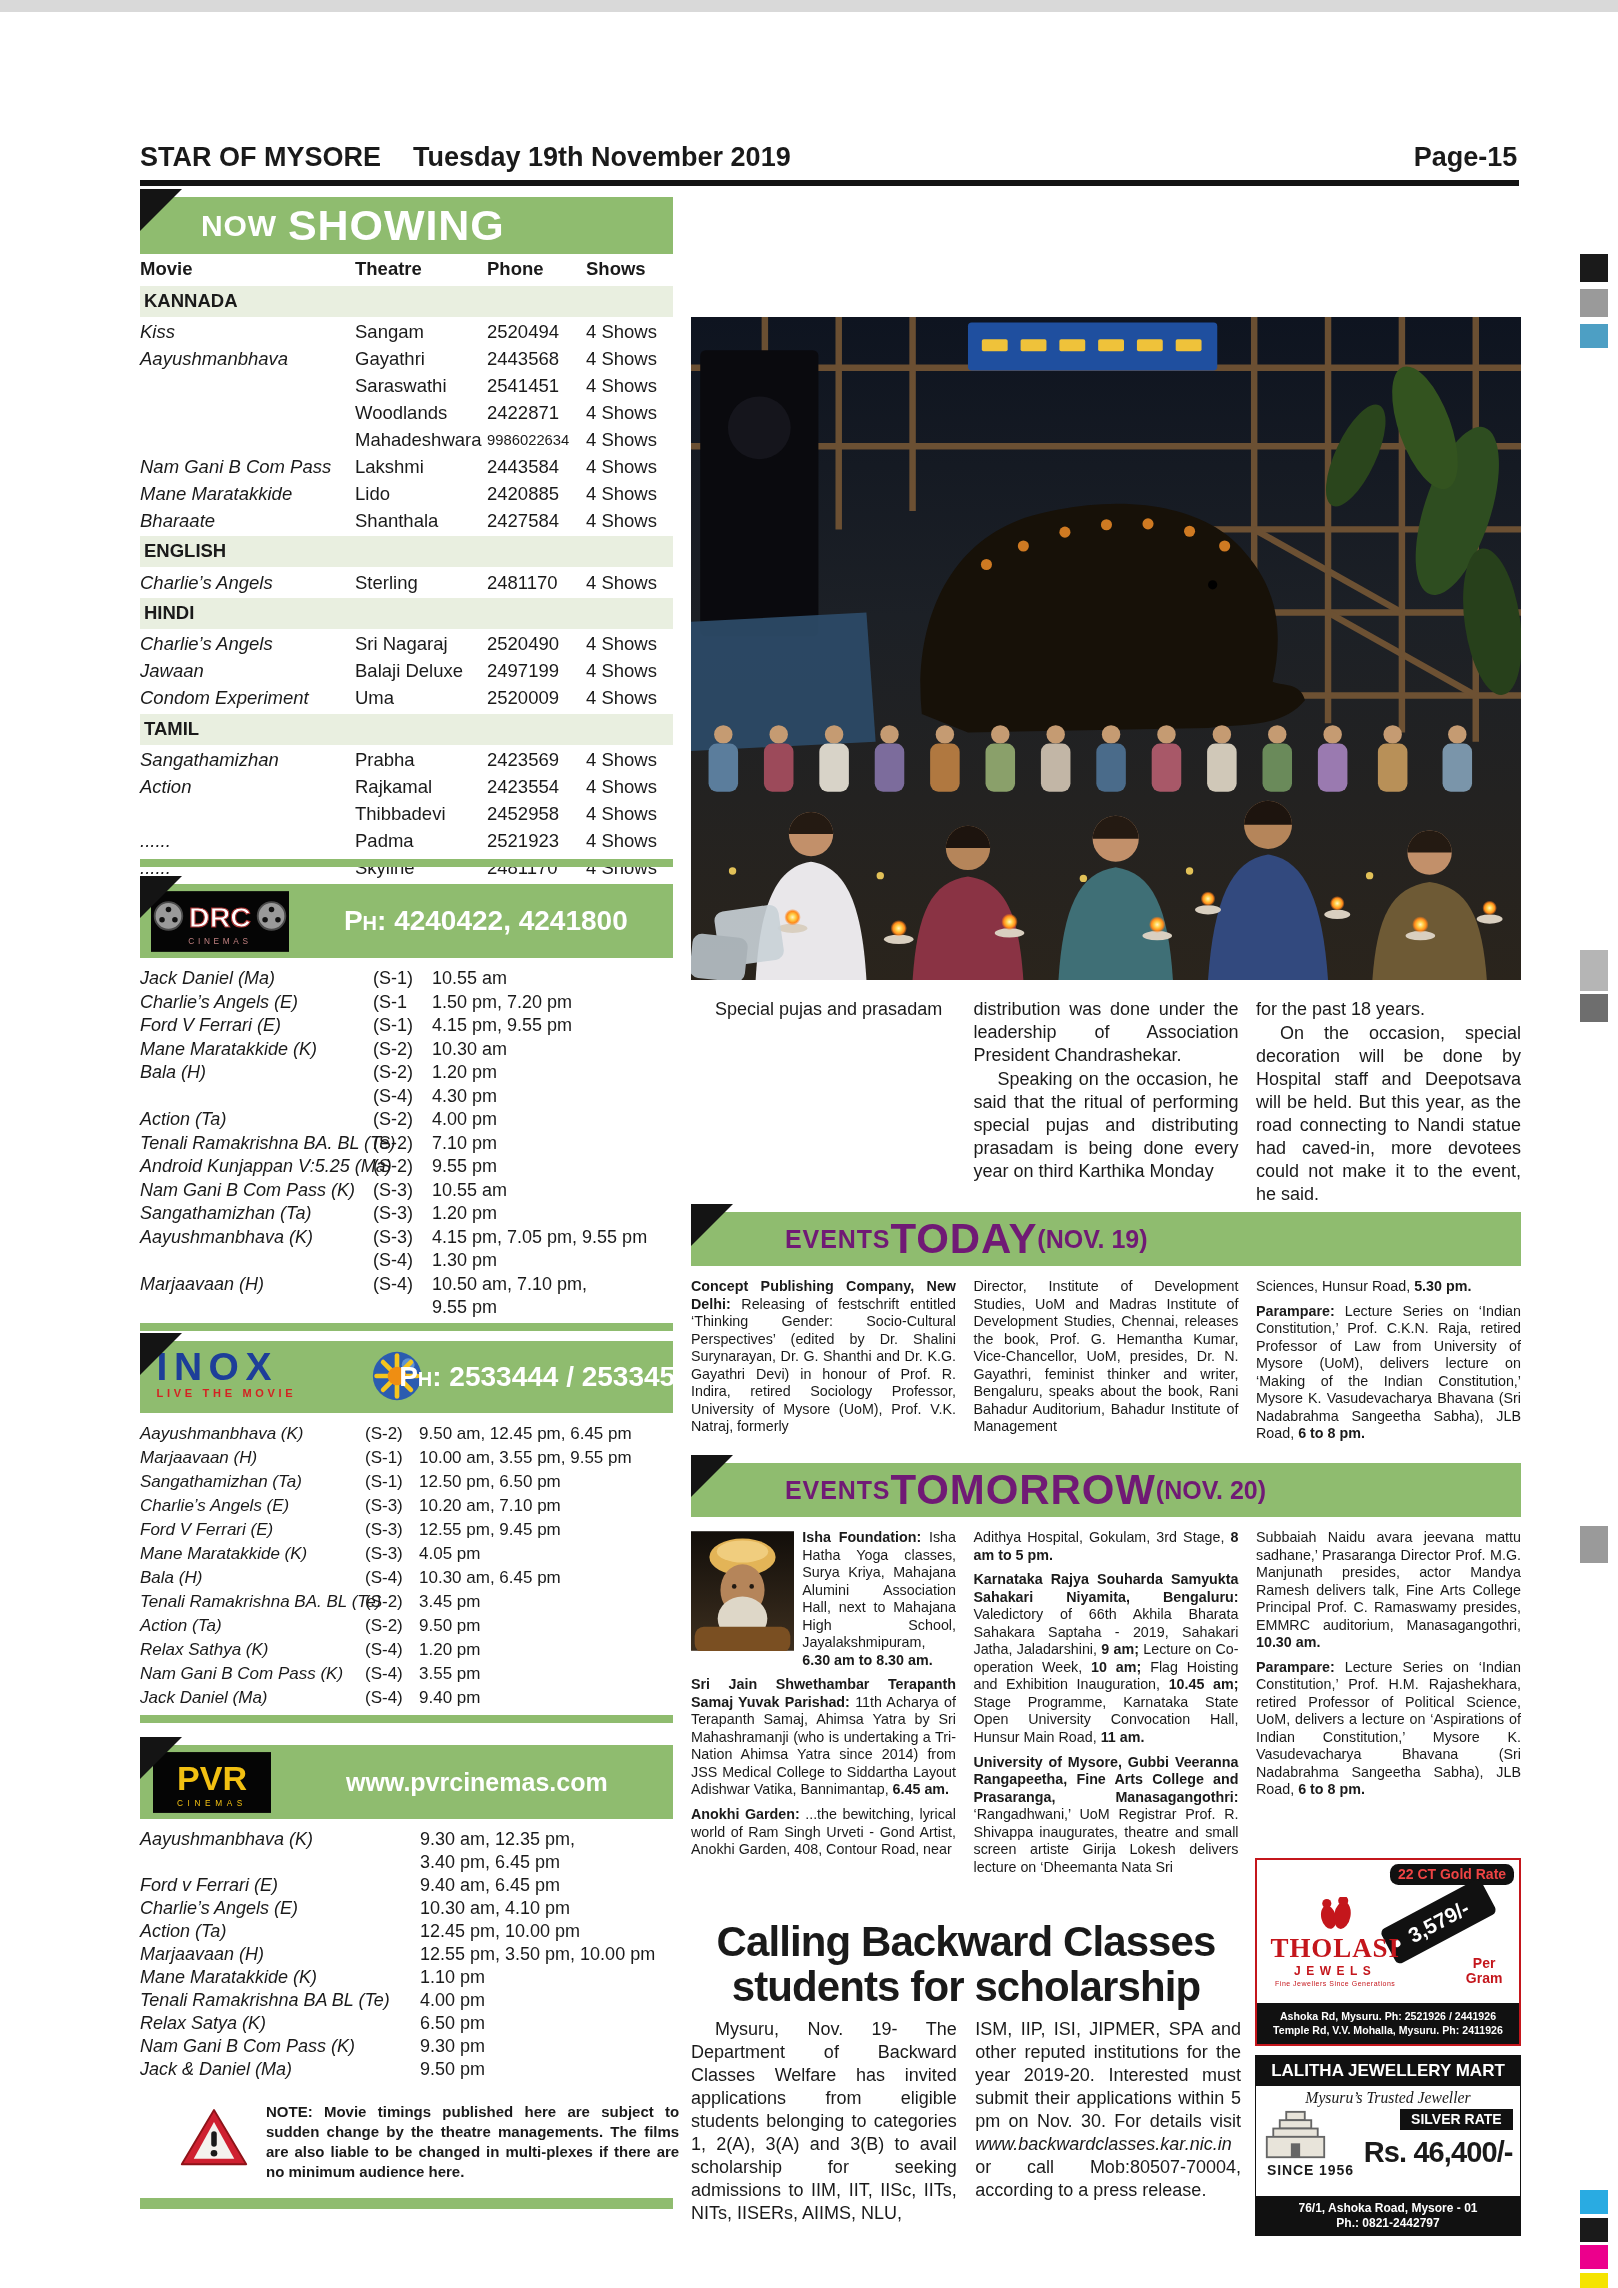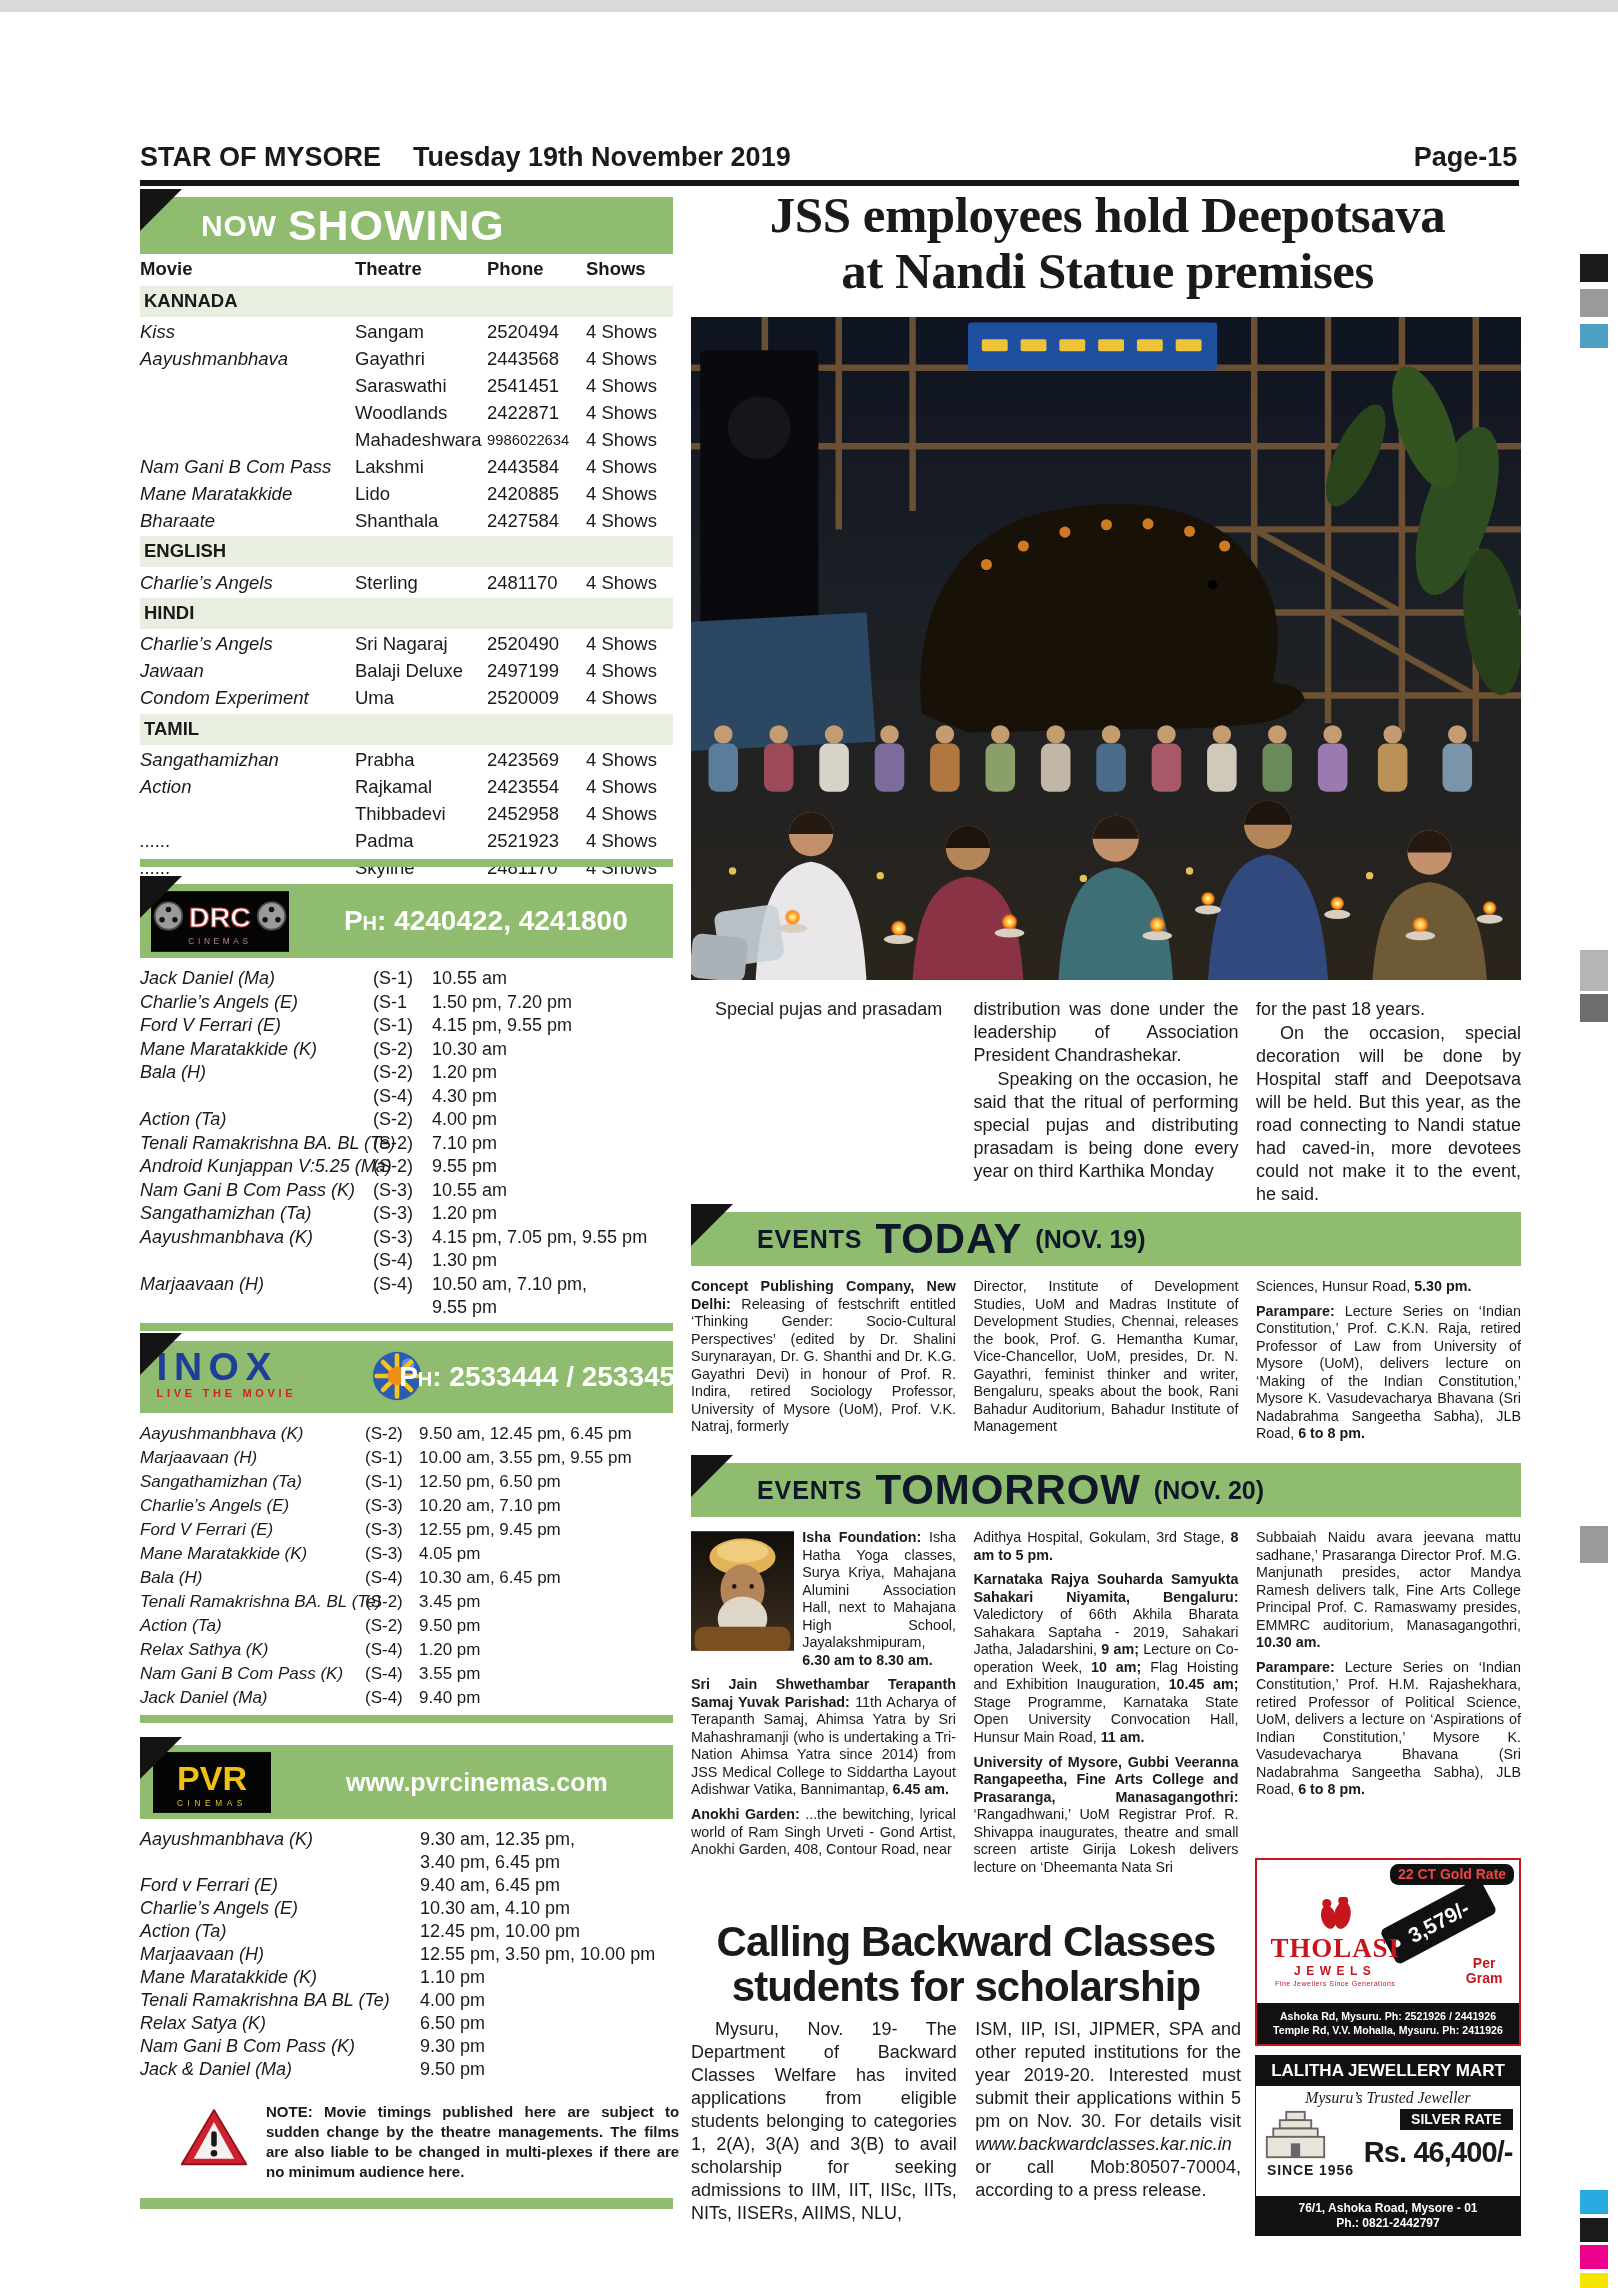--- a/index.html
+++ b/index.html
@@ -502,10 +502,6 @@
 
   <div class="sep" style="top:2186px;height:11px;"></div>
 
-  <div id="headline">
-    <div>JSS employees hold Deepotsava</div>
-    <div>at Nandi Statue premises</div>
-  </div>
 
   <svg id="photo" viewBox="0 0 899 718" preserveAspectRatio="none">
     <defs>

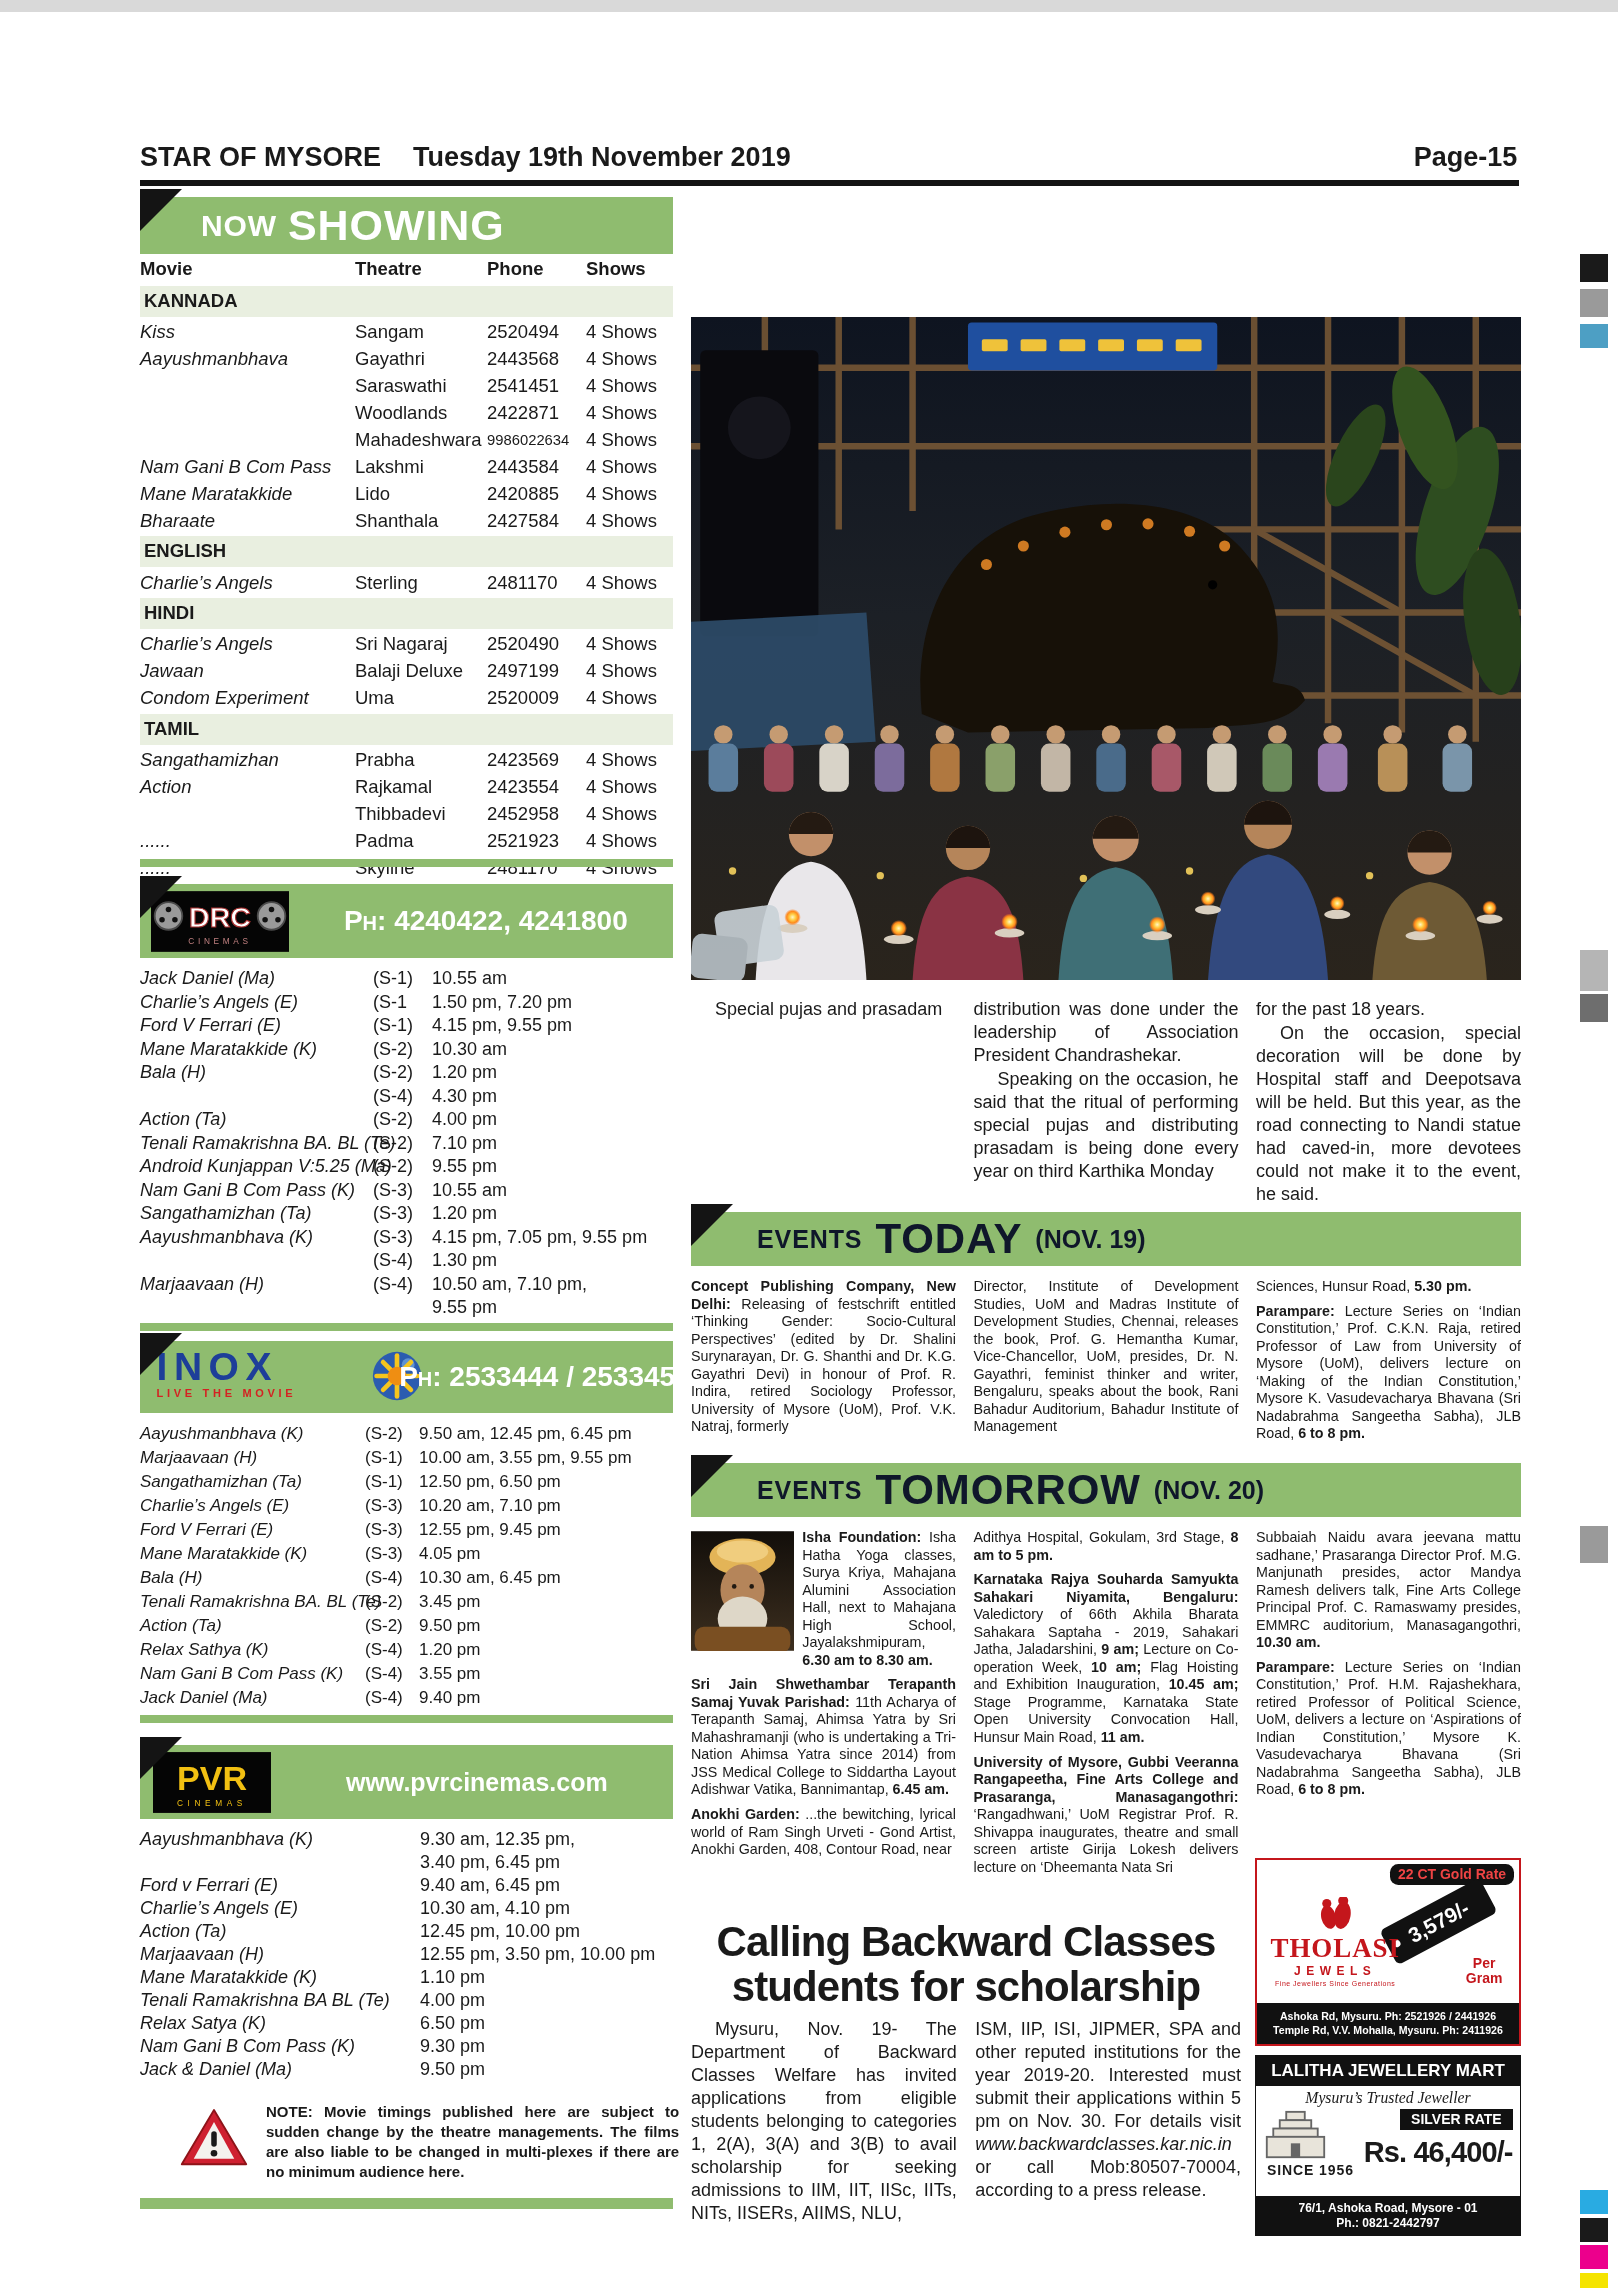--- a/index.html
+++ b/index.html
@@ -69,8 +69,8 @@
   .i{font-style:italic;}
 
   
-  .ev-bar{position:absolute;left:691px;width:830px;height:54px;background:#8fbc6f;color:#0f172a;
-          display:flex;align-items:center;padding-left:66px;gap:13px;}
+  .ev-bar{position:absolute;left:691px;width:830px;height:54px;background:#8fbc6f;color:#701a75;
+          display:flex;align-items:center;padding-left:94px;}
   .ev-bar .s{font-size:25px;font-weight:bold;letter-spacing:0.9px;}
   .ev-bar .g{font-size:42px;font-weight:bold;letter-spacing:0.9px;}
   .ev-bar .d{font-size:25px;font-weight:bold;}

